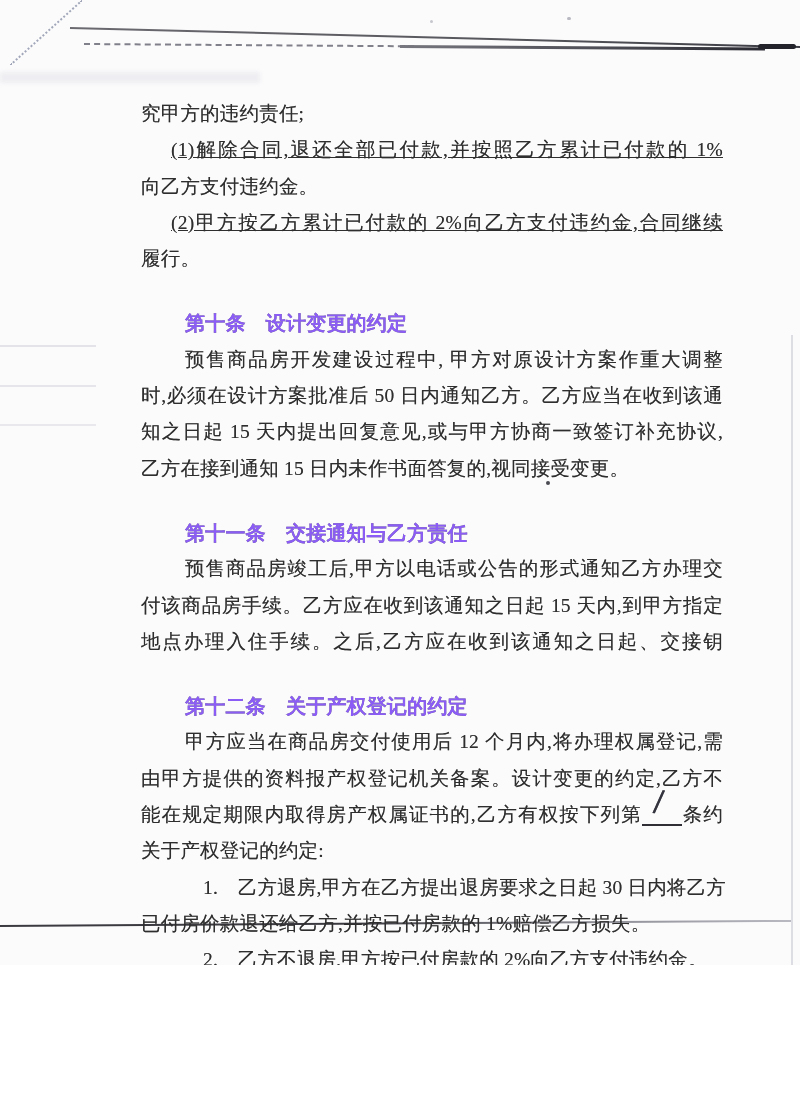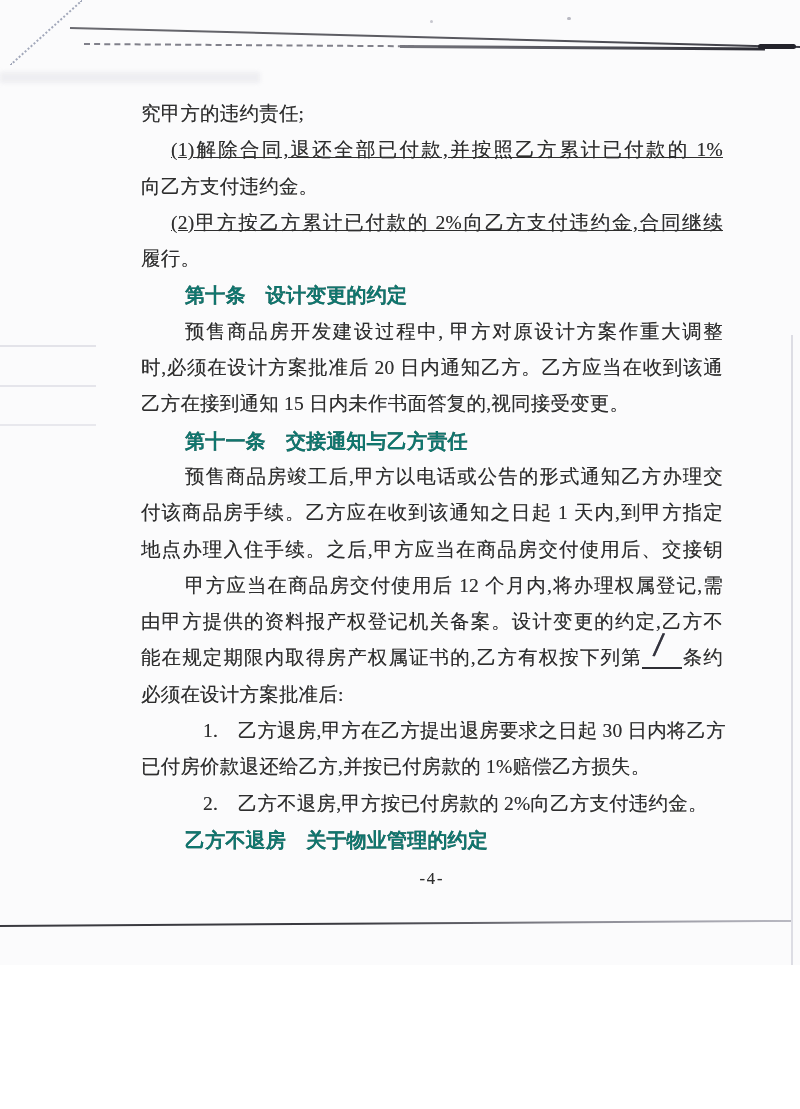--- a/index.html
+++ b/index.html
@@ -56,8 +56,9 @@
   .l-head{
     padding-left:44px;
     font-family:"Liberation Sans","DejaVu Sans",sans-serif;
-    font-weight:700;color:#0f766e;font-size:20px;
+    font-weight:700;color:#8b5cf6;font-size:20px;
     text-shadow:0 0 0.6px rgba(10,10,10,0.6);
+    margin-top:28px;
   }
   .l-page{text-align:center;font-size:16.5px;letter-spacing:2px;margin-top:3px;}
   

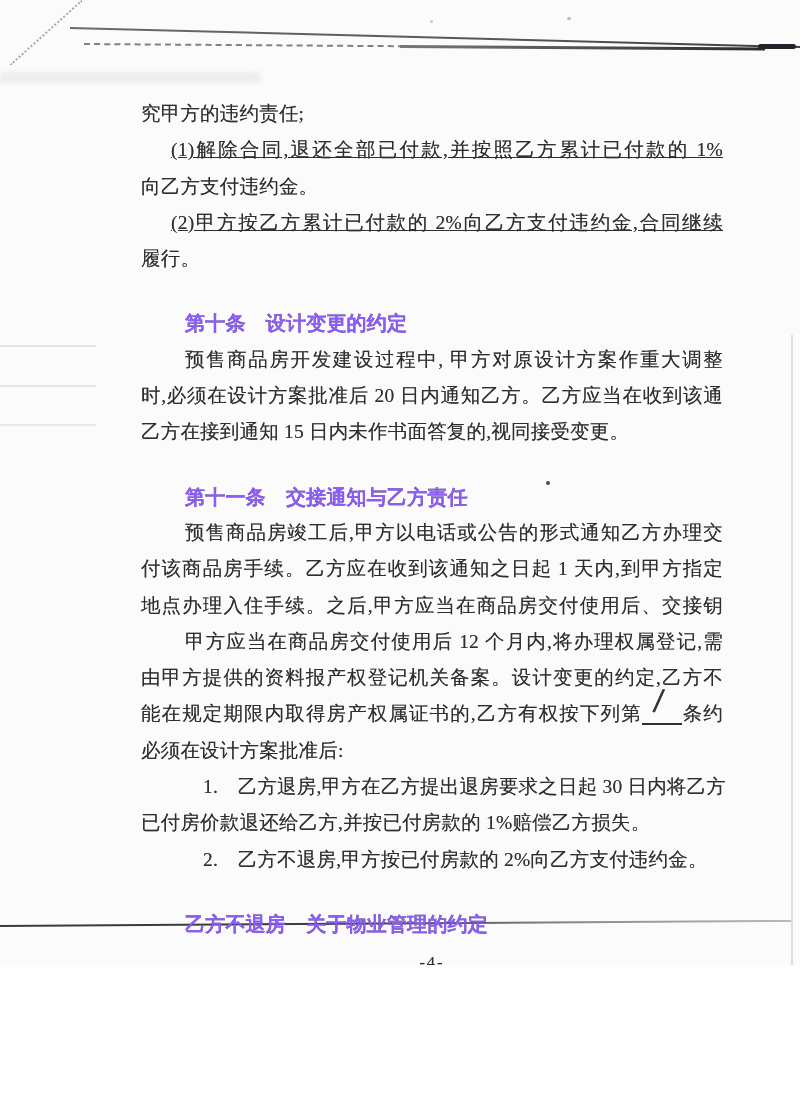--- a/index.html
+++ b/index.html
@@ -105,7 +105,7 @@
     <div class="line">履行。</div>
     <div class="line l-head">第十条　设计变更的约定</div>
     <div class="line l-first fill">预售商品房开发建设过程中, 甲方对原设计方案作重大调整</div>
-    <div class="line fill">时,必须在设计方案批准后 20 日内通知乙方。乙方应当在收到该通</div>
+    <div class="line fill">时,必须在设计方案批准后 50 日内通知乙方。乙方应当在收到该通</div>
     <div class="line">乙方在接到通知 15 日内未作书面答复的,视同接受变更。</div>
     <div class="line l-head">第十一条　交接通知与乙方责任</div>
     <div class="line l-first fill">预售商品房竣工后,甲方以电话或公告的形式通知乙方办理交</div>

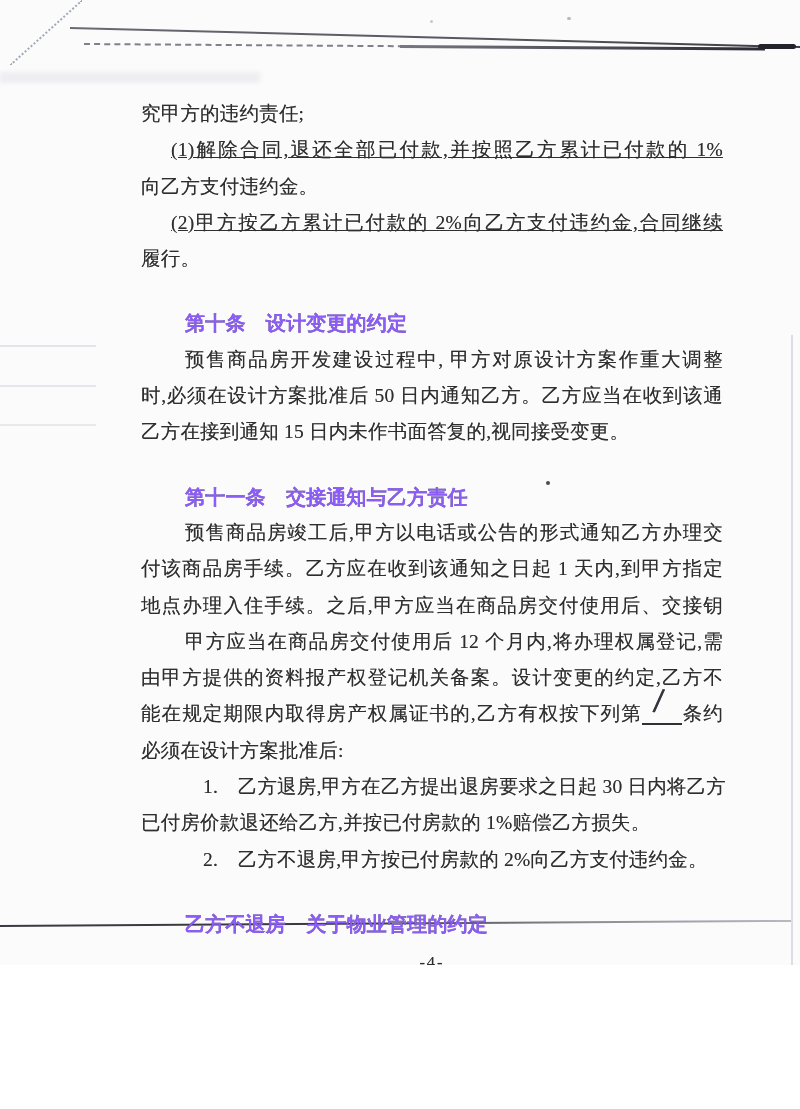--- a/index.html
+++ b/index.html
@@ -106,6 +106,7 @@
     <div class="line l-head">第十条　设计变更的约定</div>
     <div class="line l-first fill">预售商品房开发建设过程中, 甲方对原设计方案作重大调整</div>
     <div class="line fill">时,必须在设计方案批准后 50 日内通知乙方。乙方应当在收到该通</div>
+    <div class="line fill">知之日起 15 天内提出回复意见,或与甲方协商一致签订补充协议,</div>
     <div class="line">乙方在接到通知 15 日内未作书面答复的,视同接受变更。</div>
     <div class="line l-head">第十一条　交接通知与乙方责任</div>
     <div class="line l-first fill">预售商品房竣工后,甲方以电话或公告的形式通知乙方办理交</div>

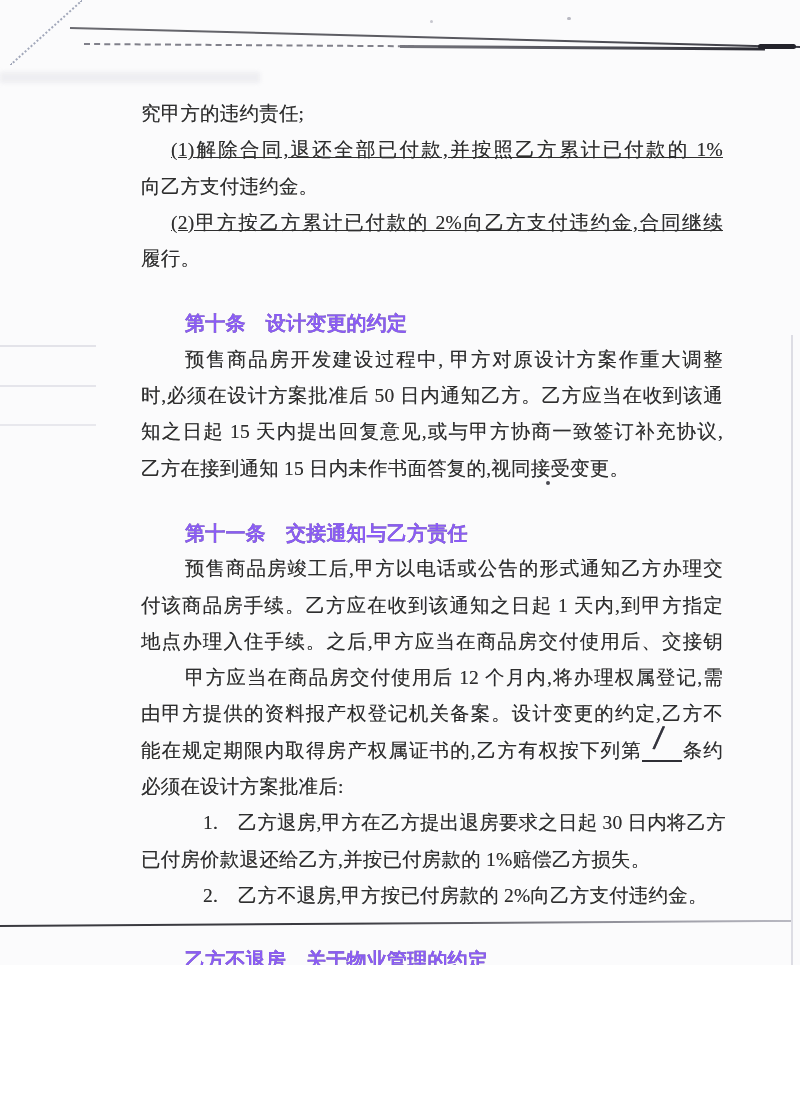--- a/index.html
+++ b/index.html
@@ -110,7 +110,7 @@
     <div class="line">乙方在接到通知 15 日内未作书面答复的,视同接受变更。</div>
     <div class="line l-head">第十一条　交接通知与乙方责任</div>
     <div class="line l-first fill">预售商品房竣工后,甲方以电话或公告的形式通知乙方办理交</div>
-    <div class="line fill">付该商品房手续。乙方应在收到该通知之日起 1 天内,到甲方指定</div>
+    <div class="line fill">付该商品房手续。乙方应在收到该通知之日起 15 天内,到甲方指定</div>
     <div class="line fill">地点办理入住手续。之后,甲方应当在商品房交付使用后、交接钥</div>
     <div class="line l-first fill">甲方应当在商品房交付使用后 12 个月内,将办理权属登记,需</div>
     <div class="line fill">由甲方提供的资料报产权登记机关备案。设计变更的约定,乙方不</div>

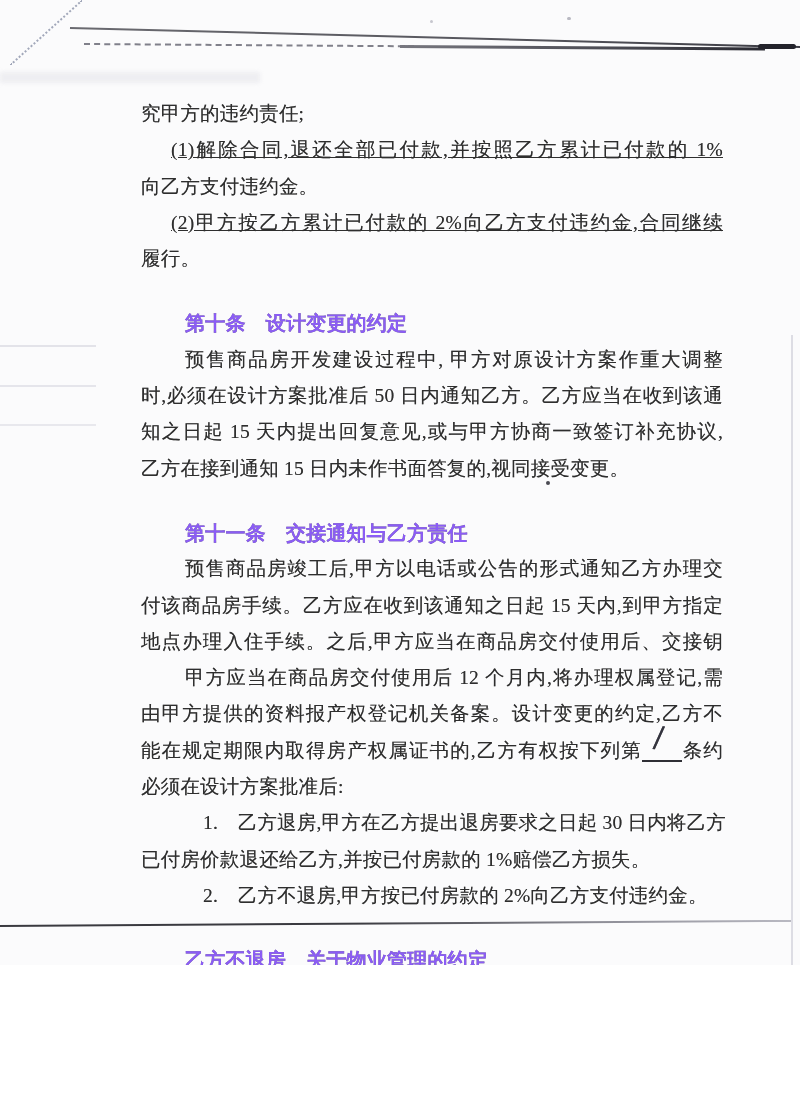--- a/index.html
+++ b/index.html
@@ -111,7 +111,7 @@
     <div class="line l-head">第十一条　交接通知与乙方责任</div>
     <div class="line l-first fill">预售商品房竣工后,甲方以电话或公告的形式通知乙方办理交</div>
     <div class="line fill">付该商品房手续。乙方应在收到该通知之日起 15 天内,到甲方指定</div>
-    <div class="line fill">地点办理入住手续。之后,甲方应当在商品房交付使用后、交接钥</div>
+    <div class="line fill">地点办理入住手续。之后,乙方应在收到该通知之日起、交接钥</div>
     <div class="line l-first fill">甲方应当在商品房交付使用后 12 个月内,将办理权属登记,需</div>
     <div class="line fill">由甲方提供的资料报产权登记机关备案。设计变更的约定,乙方不</div>
     <div class="line fill"><span>能在规定期限内取得房产权属证书的,乙方有权按下列第</span><span class="blank"><span class="slash">/</span></span><span>条约</span></div>

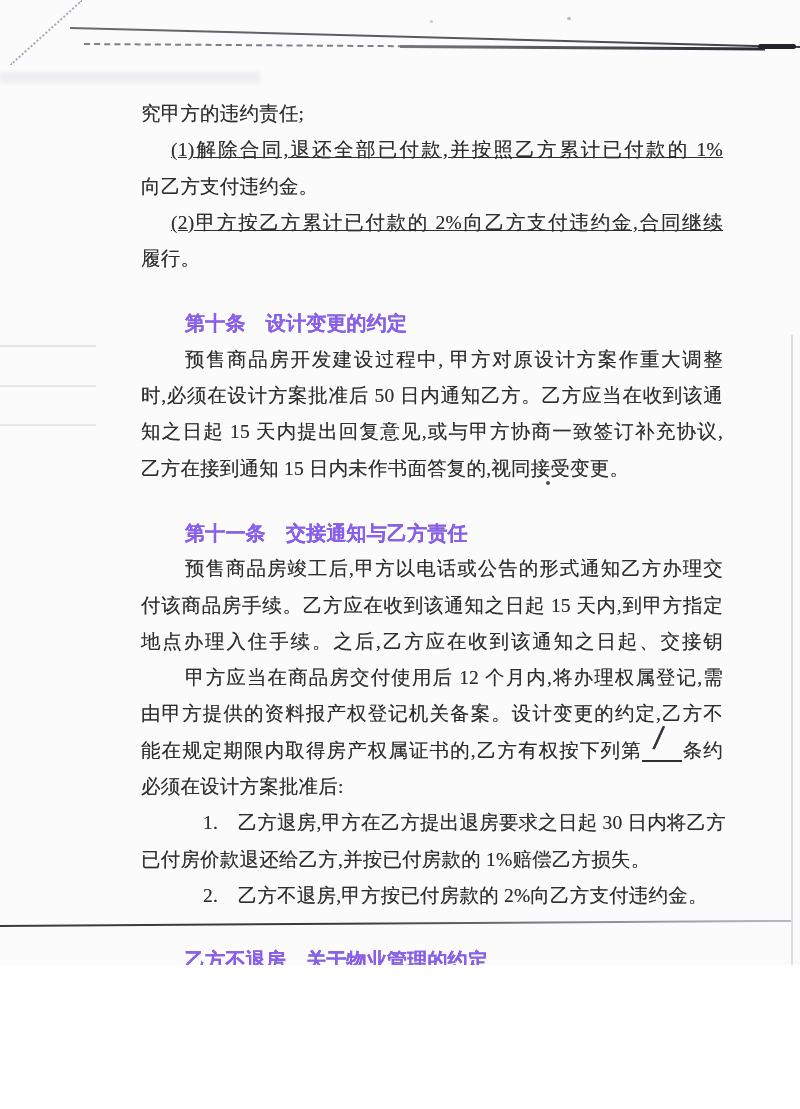--- a/index.html
+++ b/index.html
@@ -112,6 +112,7 @@
     <div class="line l-first fill">预售商品房竣工后,甲方以电话或公告的形式通知乙方办理交</div>
     <div class="line fill">付该商品房手续。乙方应在收到该通知之日起 15 天内,到甲方指定</div>
     <div class="line fill">地点办理入住手续。之后,乙方应在收到该通知之日起、交接钥</div>
+    <div class="line l-head">第十二条　关于产权登记的约定</div>
     <div class="line l-first fill">甲方应当在商品房交付使用后 12 个月内,将办理权属登记,需</div>
     <div class="line fill">由甲方提供的资料报产权登记机关备案。设计变更的约定,乙方不</div>
     <div class="line fill"><span>能在规定期限内取得房产权属证书的,乙方有权按下列第</span><span class="blank"><span class="slash">/</span></span><span>条约</span></div>

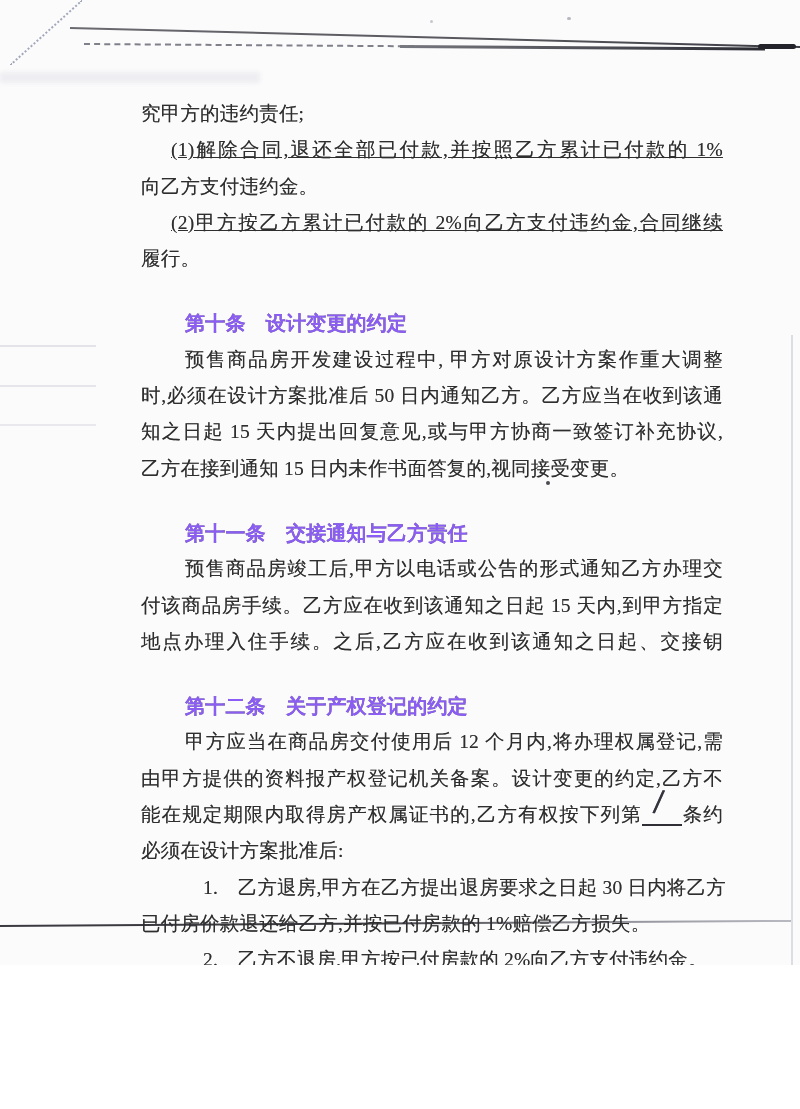--- a/index.html
+++ b/index.html
@@ -116,7 +116,7 @@
     <div class="line l-first fill">甲方应当在商品房交付使用后 12 个月内,将办理权属登记,需</div>
     <div class="line fill">由甲方提供的资料报产权登记机关备案。设计变更的约定,乙方不</div>
     <div class="line fill"><span>能在规定期限内取得房产权属证书的,乙方有权按下列第</span><span class="blank"><span class="slash">/</span></span><span>条约</span></div>
-    <div class="line">必须在设计方案批准后:</div>
+    <div class="line">关于产权登记的约定:</div>
     <div class="line l-num fill">1.　乙方退房,甲方在乙方提出退房要求之日起 30 日内将乙方</div>
     <div class="line">已付房价款退还给乙方,并按已付房款的 1%赔偿乙方损失。</div>
     <div class="line l-num">2.　乙方不退房,甲方按已付房款的 2%向乙方支付违约金。</div>

